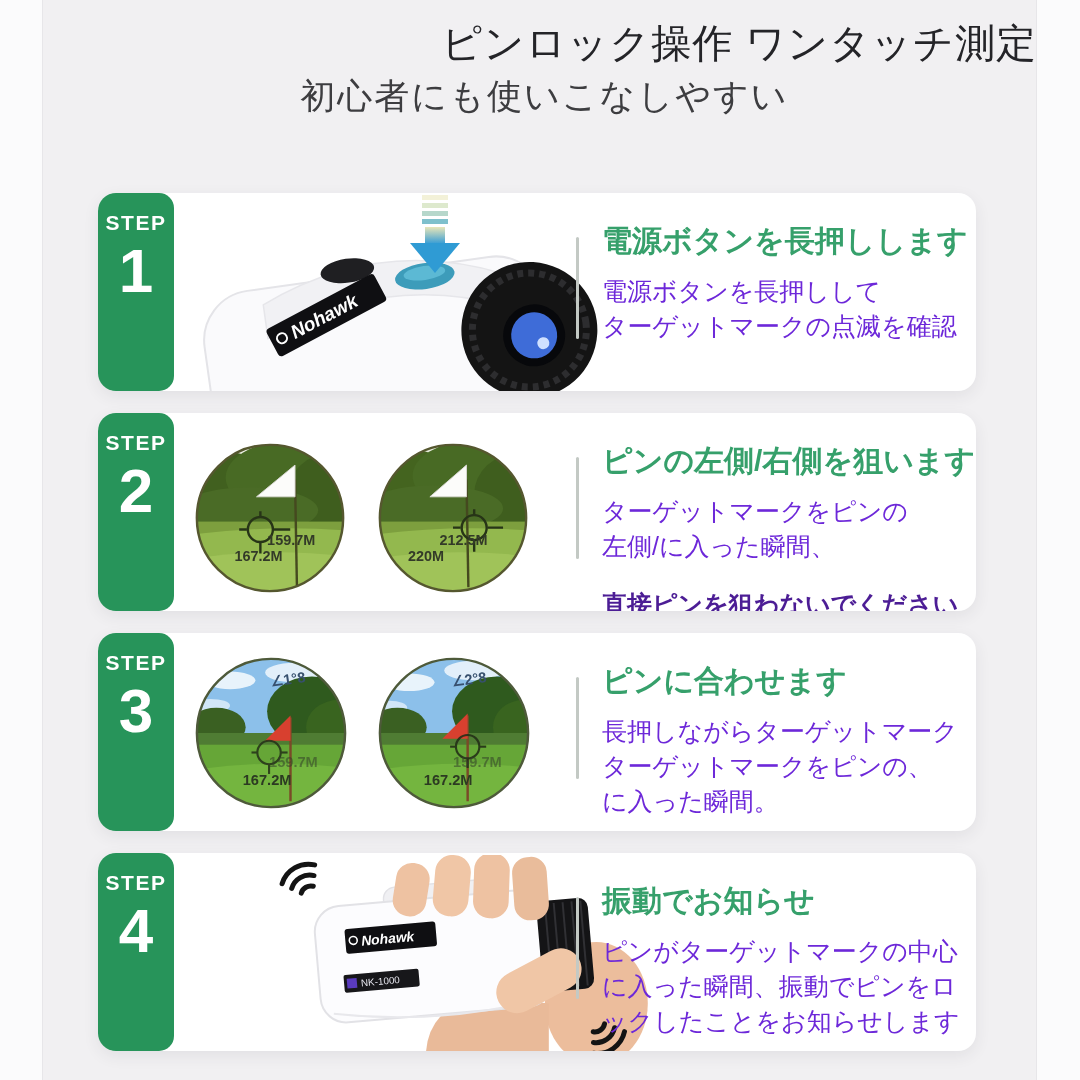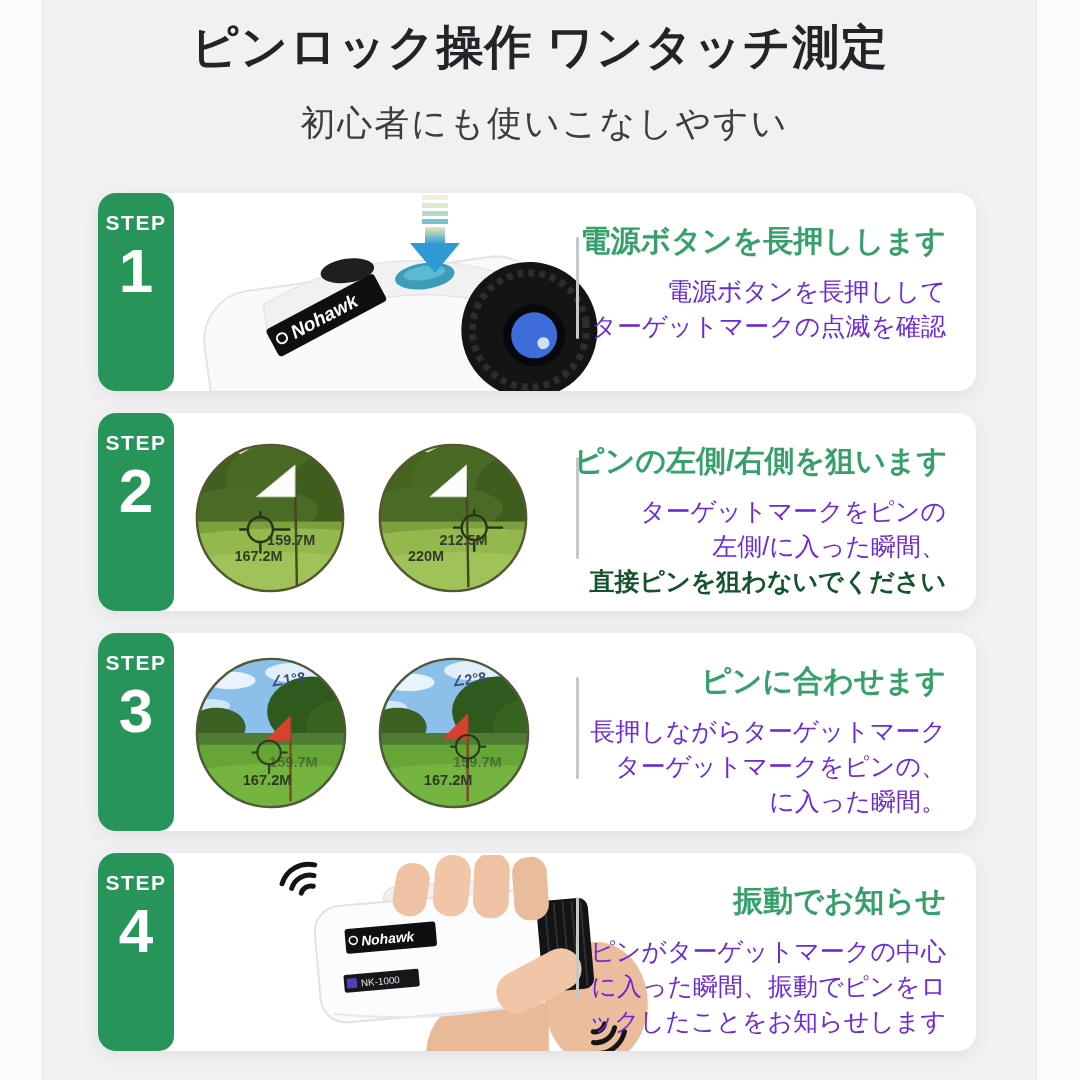--- a/index.html
+++ b/index.html
@@ -13,8 +13,8 @@
   .edge-strip.right{right:0;width:43px;border-left:1px solid #e7e6e9;}
 
   .page-title{
-    position:absolute;top:16px;left:42px;right:43px;text-align:center;
-    font-size:47px;font-weight:700;color:#242428;letter-spacing:1px;white-space:nowrap;
+    position:absolute;top:16px;left:42px;right:43px;text-align:right;
+    font-size:40px;font-weight:400;color:#242428;letter-spacing:1px;white-space:nowrap;
   }
   .page-subtitle{
     position:absolute;top:100px;left:42px;right:43px;text-align:center;

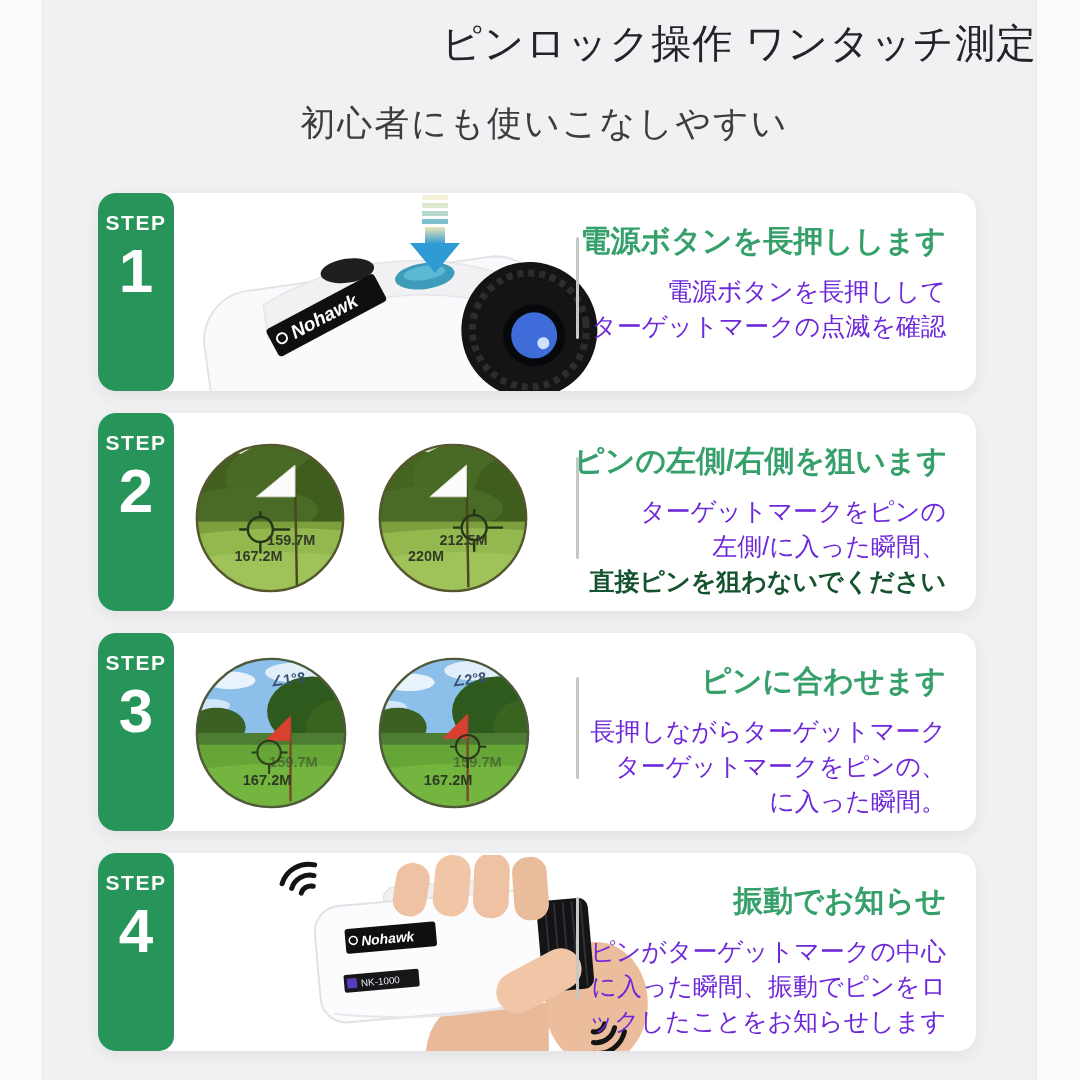--- a/index.html
+++ b/index.html
@@ -17,7 +17,7 @@
     font-size:40px;font-weight:400;color:#242428;letter-spacing:1px;white-space:nowrap;
   }
   .page-subtitle{
-    position:absolute;top:100px;left:42px;right:43px;text-align:center;
+    position:absolute;top:73px;left:42px;right:43px;text-align:center;
     font-size:35px;font-weight:400;color:#3d3d40;letter-spacing:2px;white-space:nowrap;padding-left:10px;
   }
 

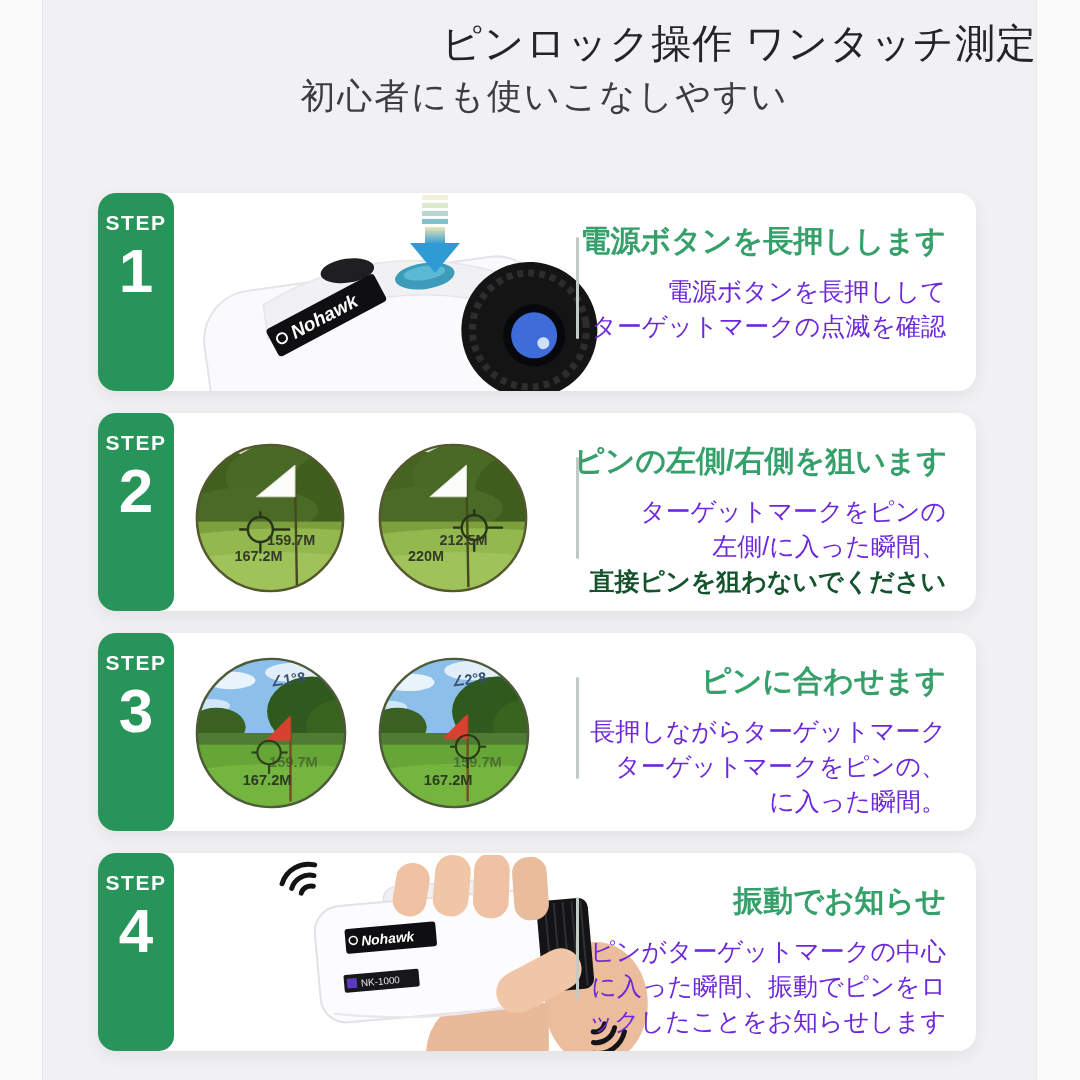--- a/index.html
+++ b/index.html
@@ -41,7 +41,7 @@
     position:absolute;left:478px;top:44px;width:3px;height:102px;
     background:#c3c9c4;border-radius:2px;
   }
-  .textblock{position:absolute;left:476px;top:33px;width:372px;text-align:right;}
+  .textblock{position:absolute;left:504px;top:33px;width:372px;}
   .step-heading{
     font-size:30px;font-weight:700;color:#36a06b;white-space:nowrap;
     line-height:1;margin:0 0 18px 0;

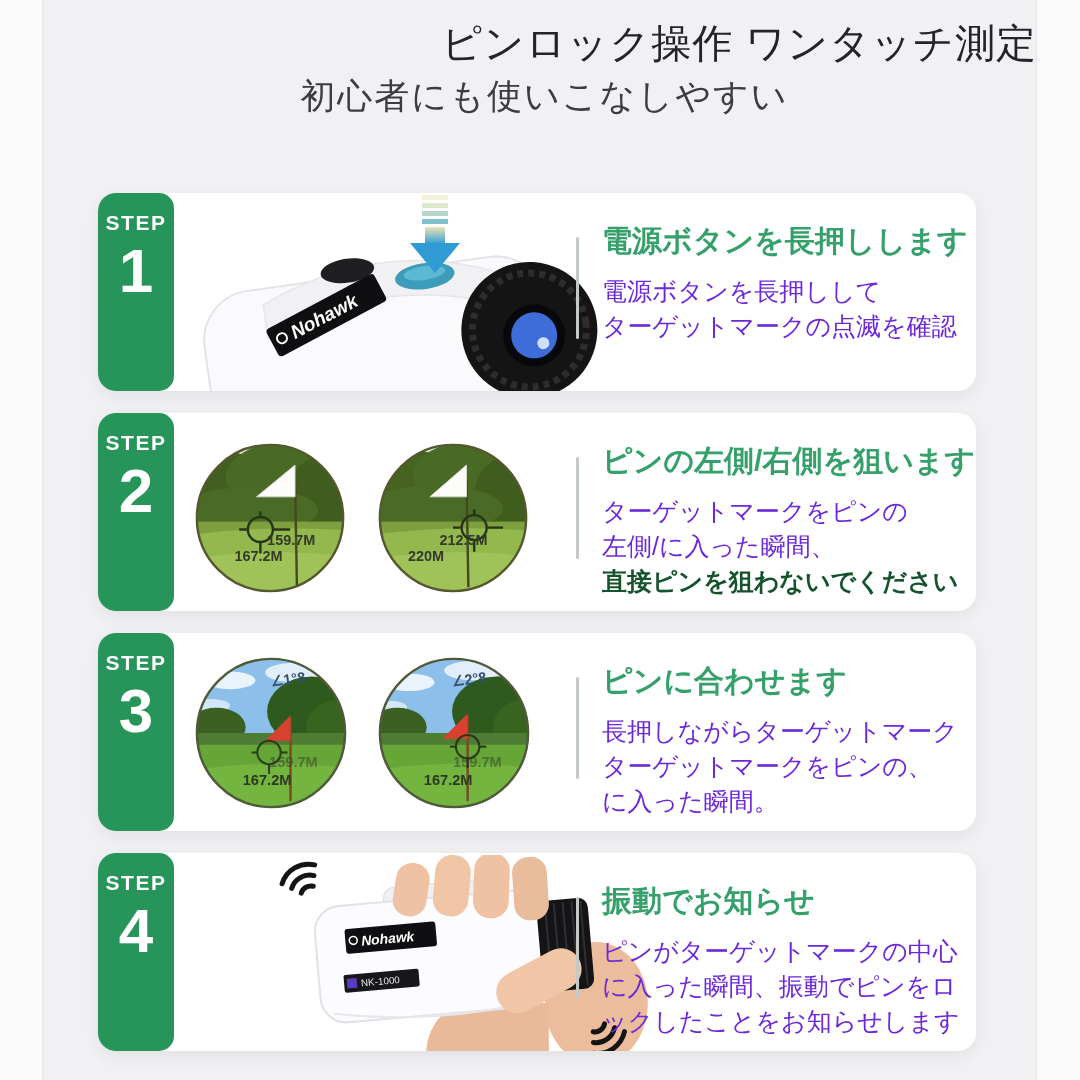--- a/index.html
+++ b/index.html
@@ -49,7 +49,7 @@
   .body-line{
     font-size:25px;color:#6d28d9;line-height:35px;white-space:nowrap;margin:0;
   }
-  .body-line.note{color:#14532d;font-weight:600;}
+  .body-line.note{color:#4c1d95;font-weight:600;margin-top:23px;}
 
   .media{position:absolute;}
   .media-1{left:80px;top:0;width:470px;height:198px;}

